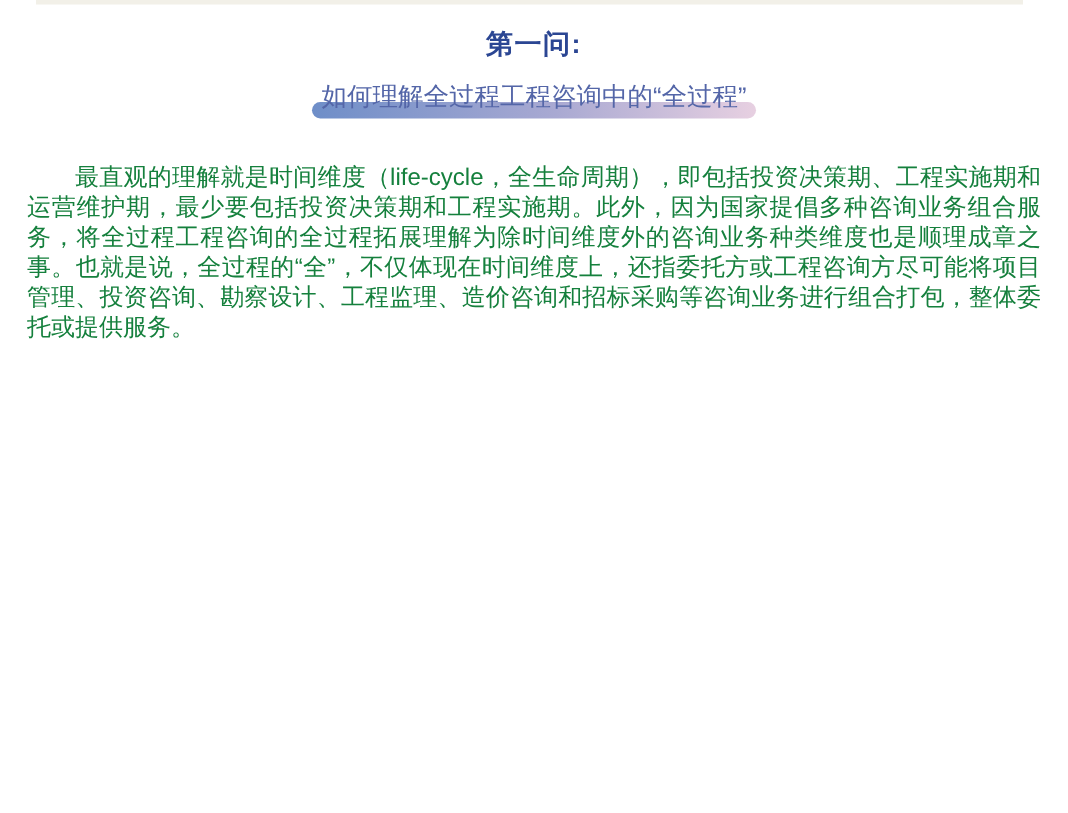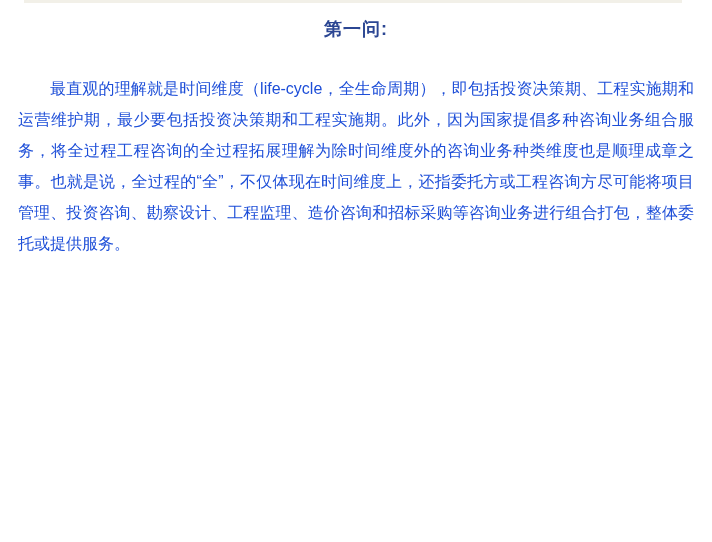--- a/index.html
+++ b/index.html
@@ -79,6 +79,12 @@
 
   <h1 class="title">第一问:</h1>
 
+  <div class="subtitle-row">
+    <span class="subtitle-heading">
+      <span class="subtitle-highlight-bar"></span>
+      <span class="subtitle-text">如何理解全过程工程咨询中的“全过程”</span>
+    </span>
+  </div>
 
   <div class="article-body">
     <p>最直观的理解就是时间维度（life-cycle，全生命周期），即包括投资决策期、工程实施期和运营维护期，最少要包括投资决策期和工程实施期。此外，因为国家提倡多种咨询业务组合服务，将全过程工程咨询的全过程拓展理解为除时间维度外的咨询业务种类维度也是顺理成章之事。也就是说，全过程的“全”，不仅体现在时间维度上，还指委托方或工程咨询方尽可能将项目管理、投资咨询、勘察设计、工程监理、造价咨询和招标采购等咨询业务进行组合打包，整体委托或提供服务。</p>

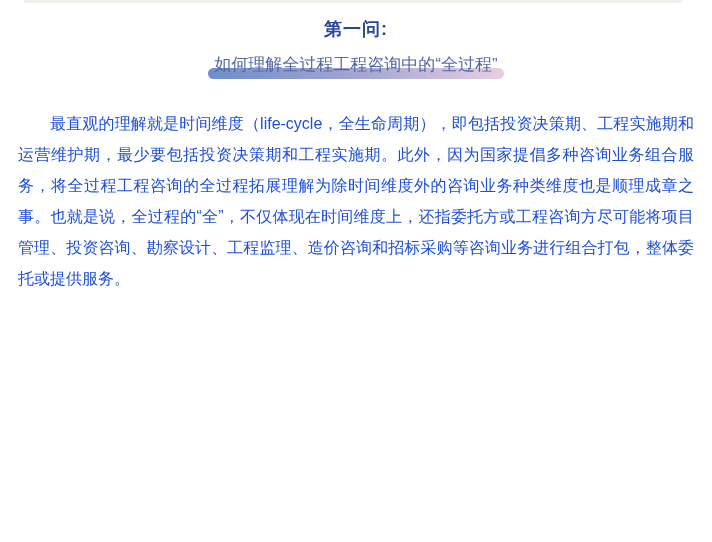--- a/index.html
+++ b/index.html
@@ -62,8 +62,8 @@
     margin-top: 32px;
     padding: 0 18px;
     font-size: 16px;
-    line-height: 31px;
-    color: #1d4ed8;
+    line-height: 20px;
+    color: #15803d;
     text-align: justify;
   }
   .article-body p {

